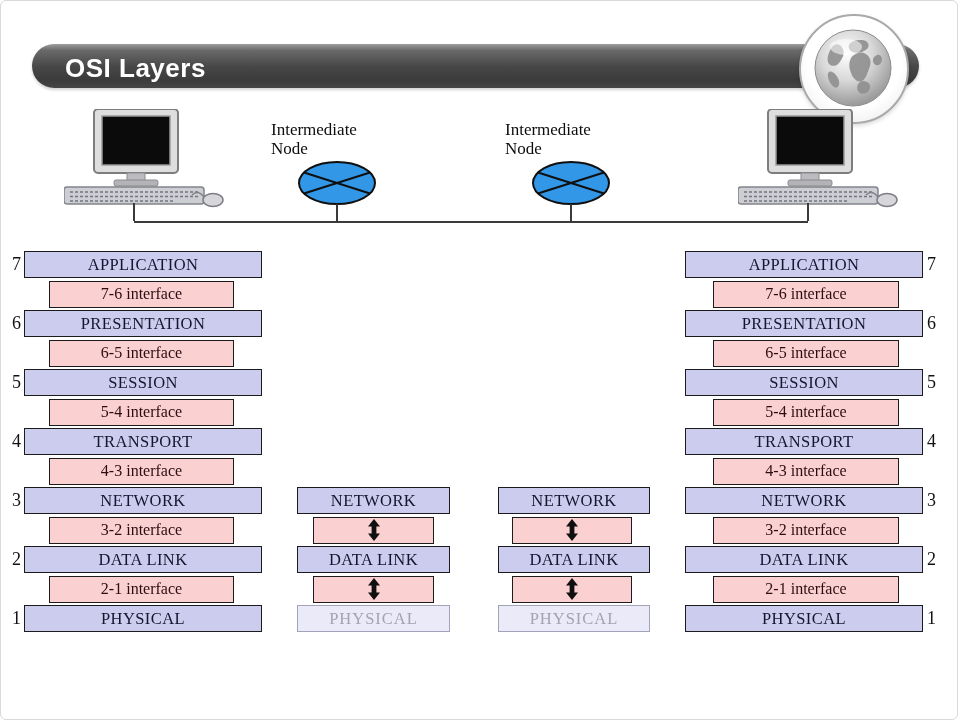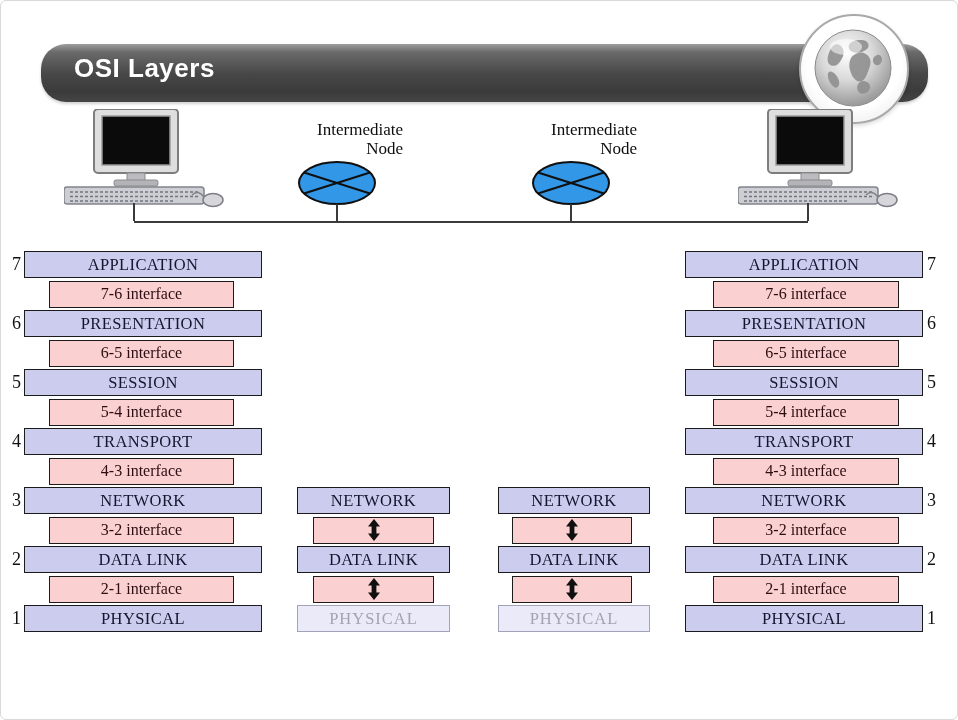--- a/index.html
+++ b/index.html
@@ -10,7 +10,7 @@
   }
   
   .title-bar{
-    position:absolute;left:40px;top:43px;width:887px;height:58px;
+    position:absolute;left:31px;top:43px;width:887px;height:44px;
     border-radius:25px;
     background:linear-gradient(180deg,var(--titlebar-light) 0%,#6a6a6a 14%,var(--titlebar-dark) 52%,#3b3b3b 82%,#454545 100%);
     box-shadow:0 2px 3px rgba(0,0,0,.18);

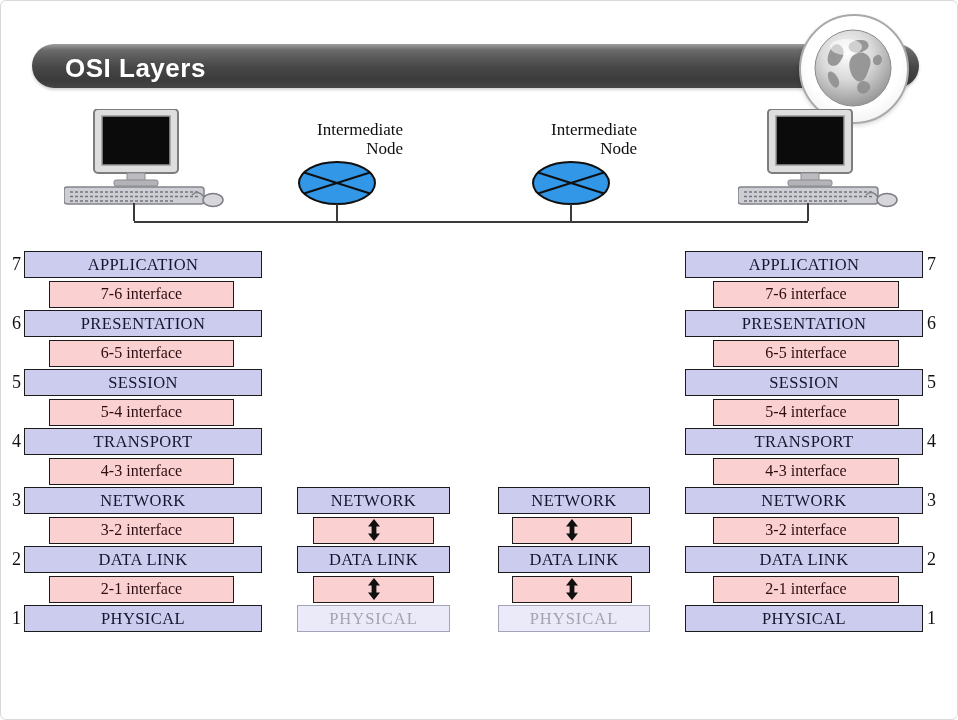--- a/index.html
+++ b/index.html
@@ -29,7 +29,7 @@
   .computer{position:absolute;width:160px;height:100px;}
   .node-icon{position:absolute;width:82px;height:46px;}
   .node-label{
-    position:absolute;width:132px;text-align:right;
+    position:absolute;width:132px;text-align:left;
     font-size:17px;line-height:19px;color:#0d0d0d;
   }
   .net-line{position:absolute;background:var(--line);}

